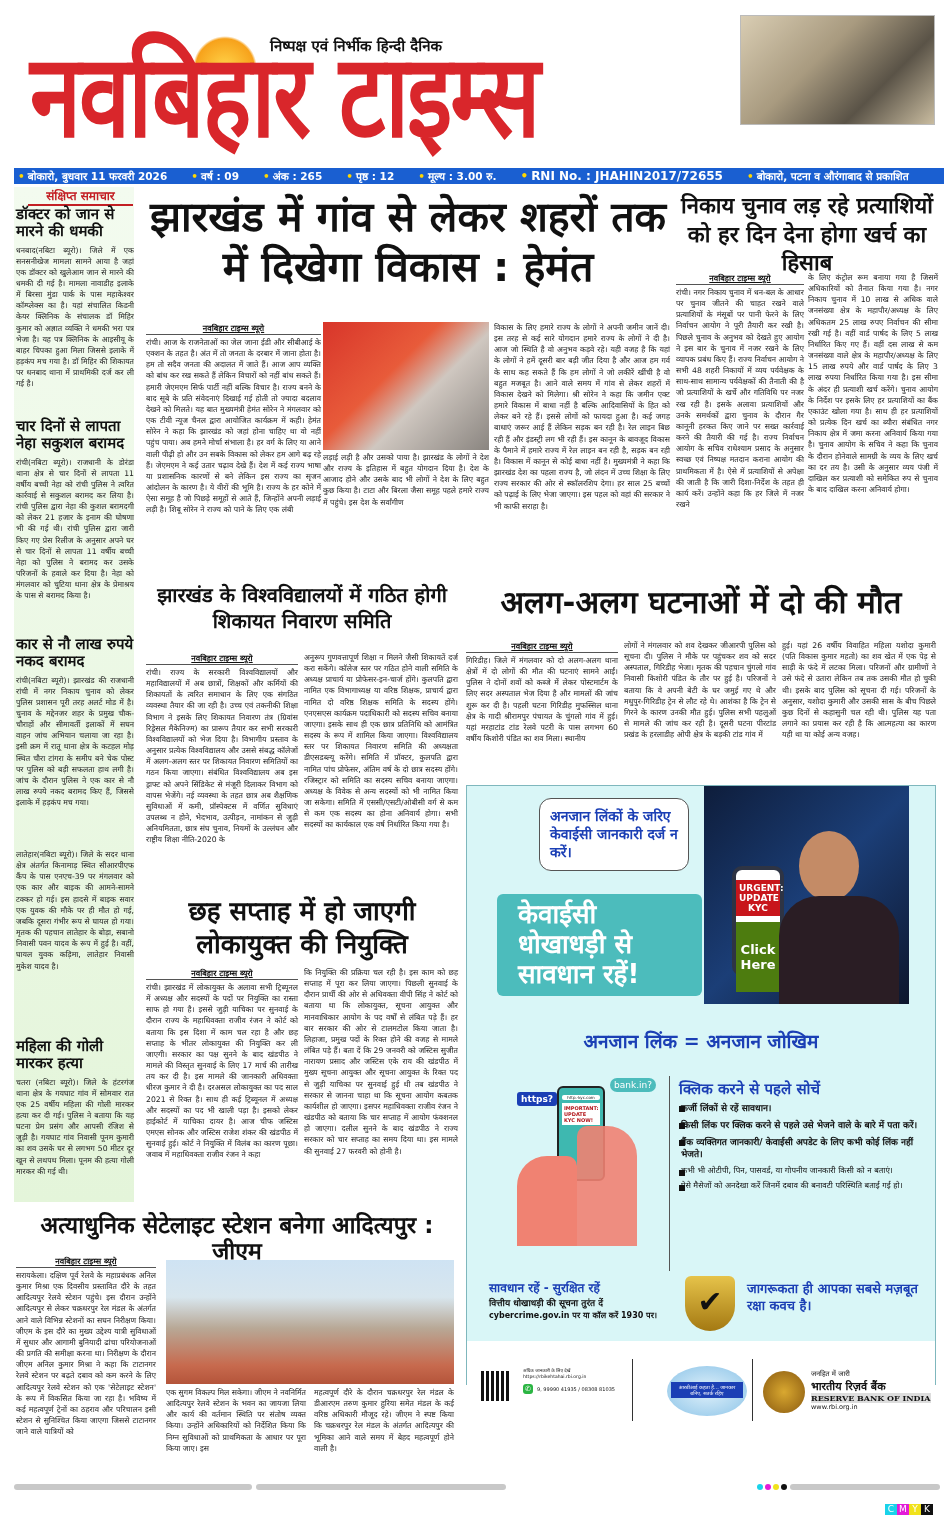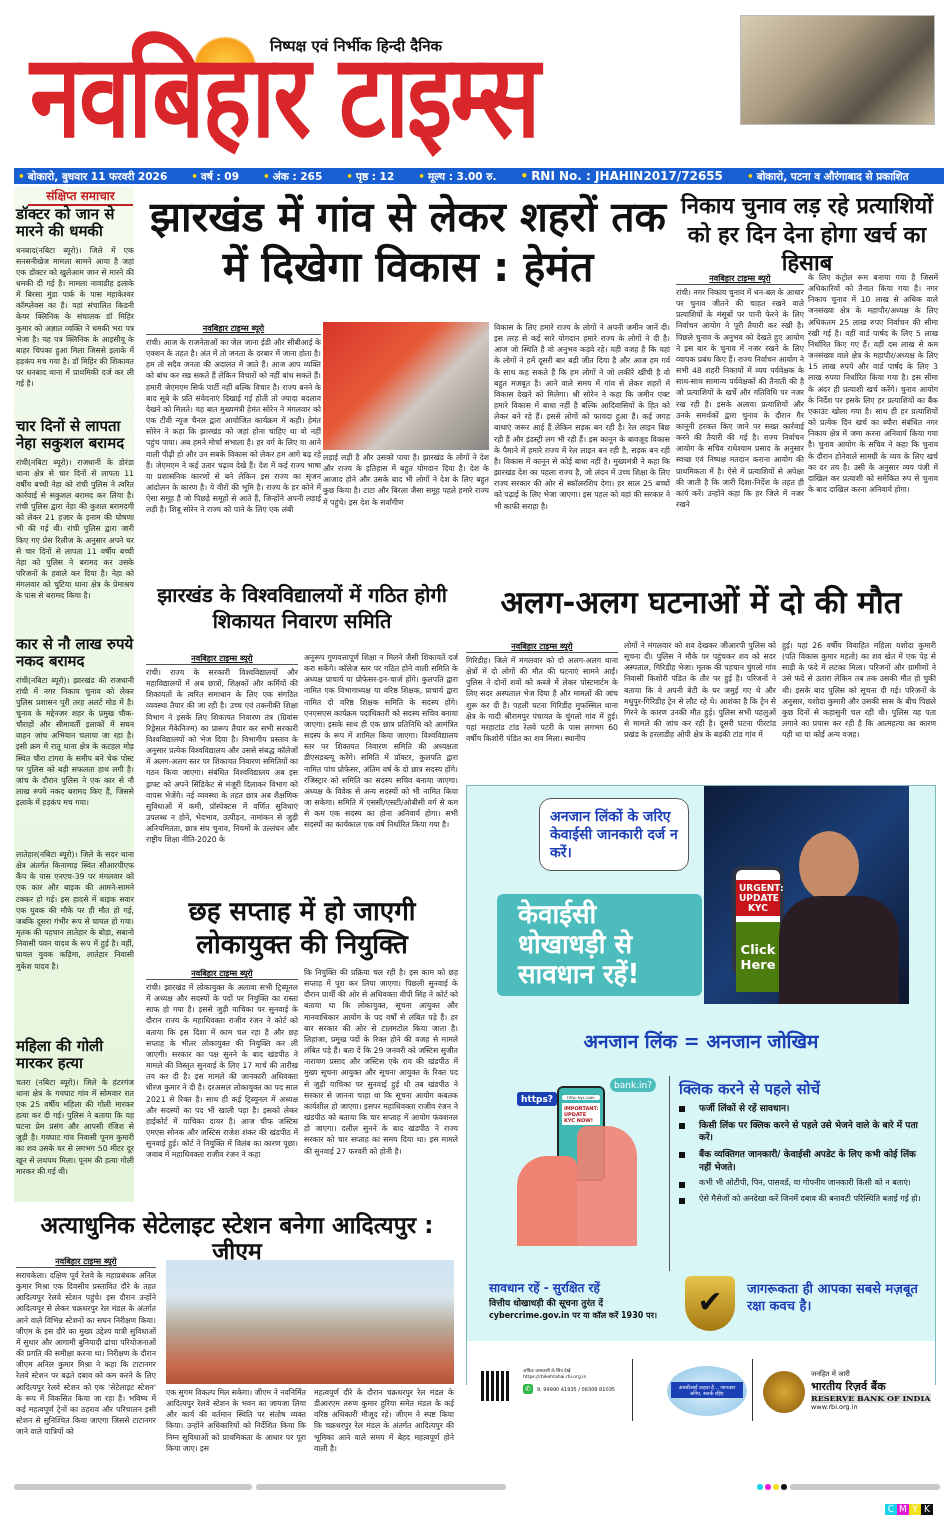--- a/index.html
+++ b/index.html
@@ -29,7 +29,7 @@
 .phone{background:#fff;border:4px solid #2e3444;border-radius:10px}
 .urgent{background:#c8151b;color:#fff;font-weight:bold;font-size:9px;text-align:center;padding:3px}
 .clickhere{background:#4d7c0f;color:#fff;font-size:13px;font-weight:bold;padding:20px 4px;display:inline-block}
-.tips li{list-style:none;position:relative;padding-left:20px;margin-bottom:5px}
+.tips li{list-style:none;position:relative;padding-left:2px;margin-bottom:5px}
 .tips li:before{content:"";position:absolute;left:0;top:4px;width:6px;height:6px;background:#111}
 .footer-ad{background:#fff}
 .regbar{height:6px;background:#c8c8c8;border-radius:3px}

